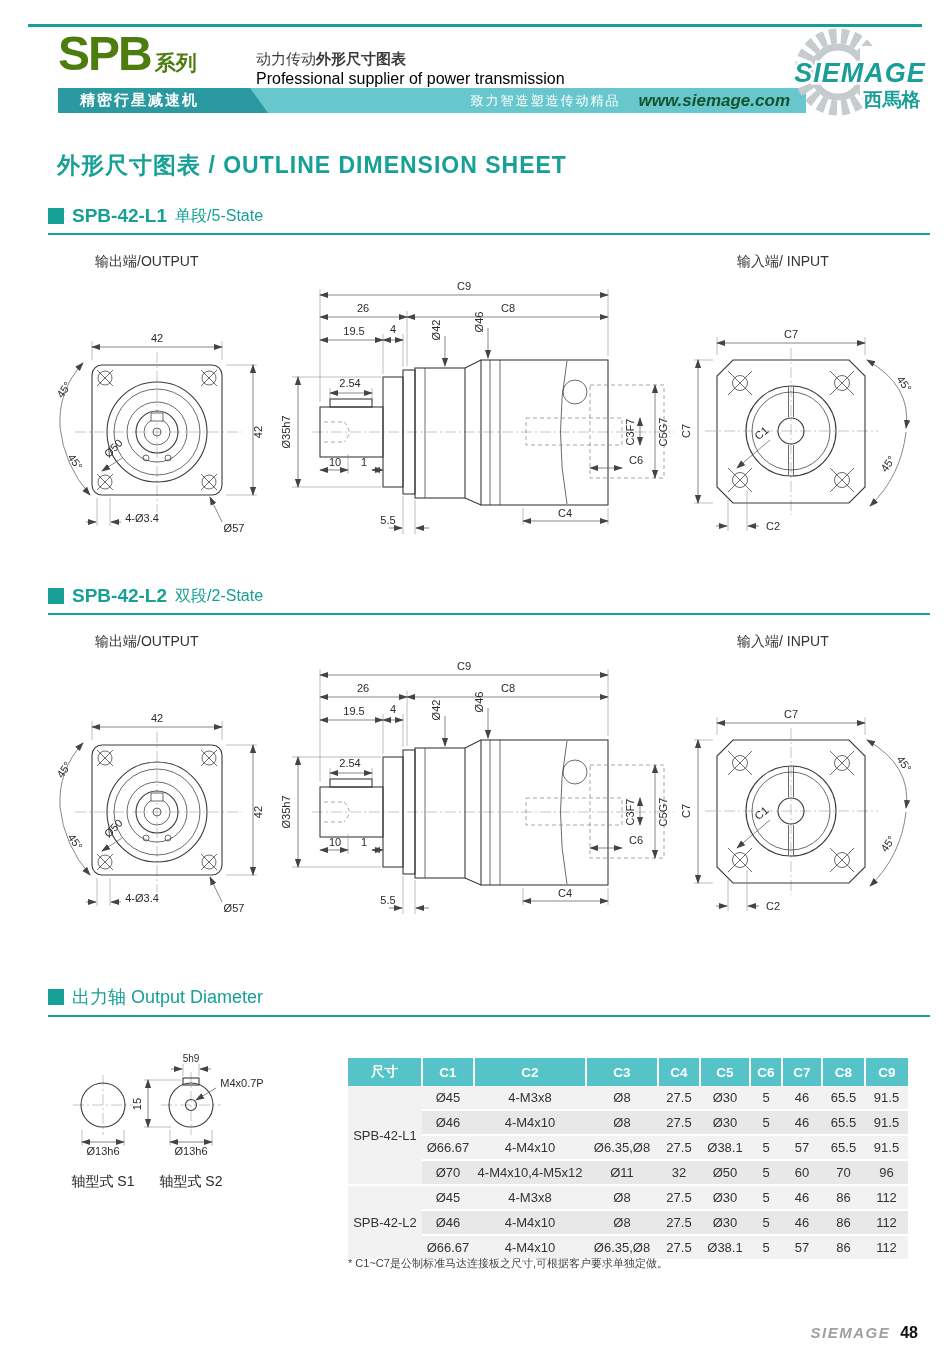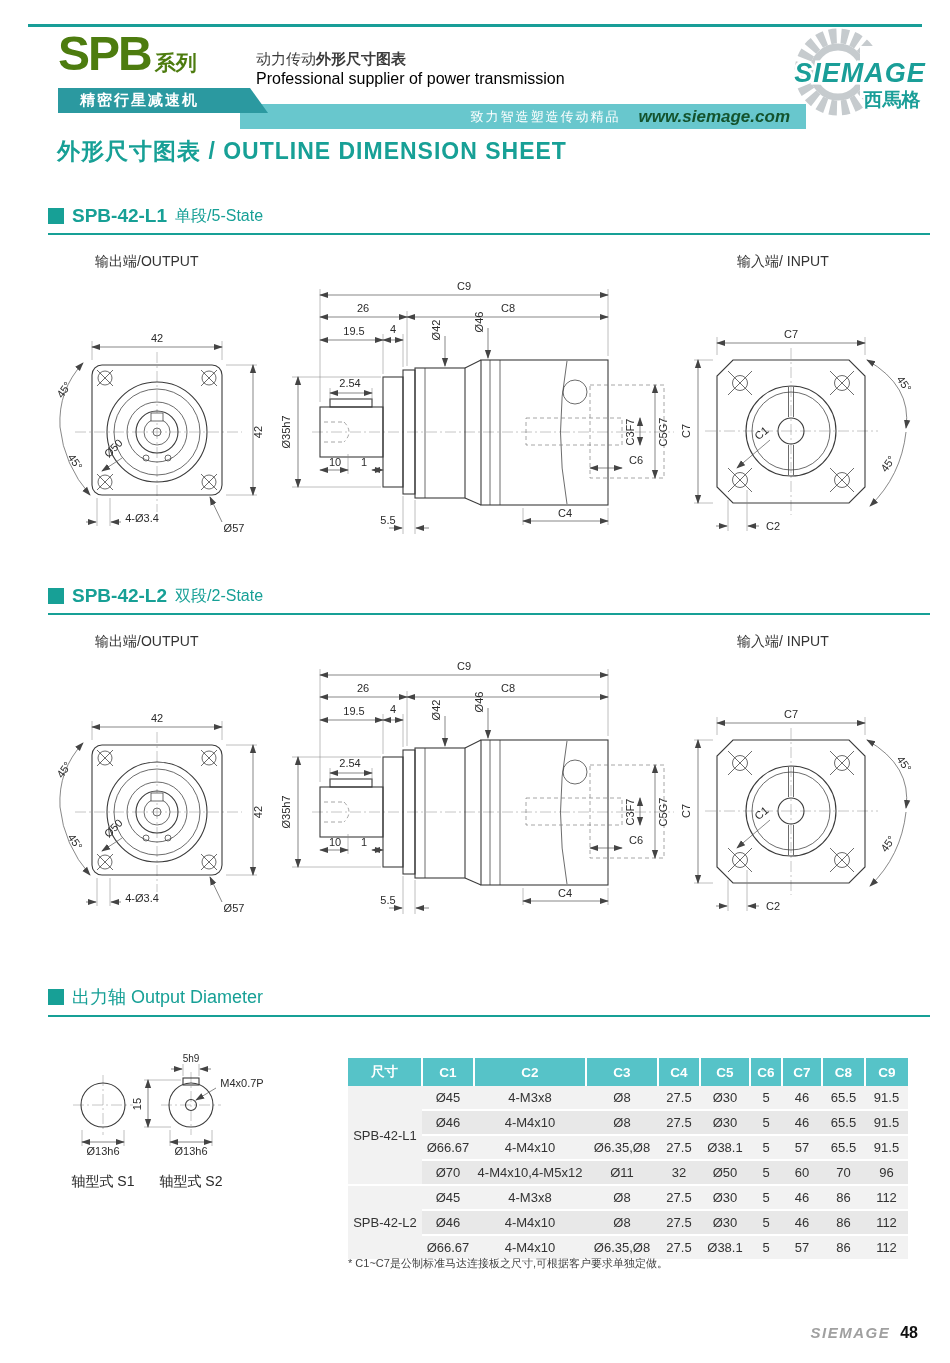--- a/index.html
+++ b/index.html
@@ -15,7 +15,7 @@
   #tagline .cn{font-size:15px;color:#3c3c3c;}
   #tagline .cn b{font-weight:bold;}
   #tagline .en{font-size:16px;color:#000000;}
-  #strip-light{left:240px;top:104px;width:566px;height:25px;background:#68c7cd;
+  #strip-light{left:240px;top:88px;width:566px;height:25px;background:#68c7cd;
      display:flex;align-items:center;justify-content:flex-end;gap:18px;padding-right:16px;box-sizing:border-box;}
   #strip-light .slog{color:#fff;font-size:13px;letter-spacing:2px;}
   #strip-light .url{color:#14532d;font-size:17px;font-weight:bold;font-style:italic;}

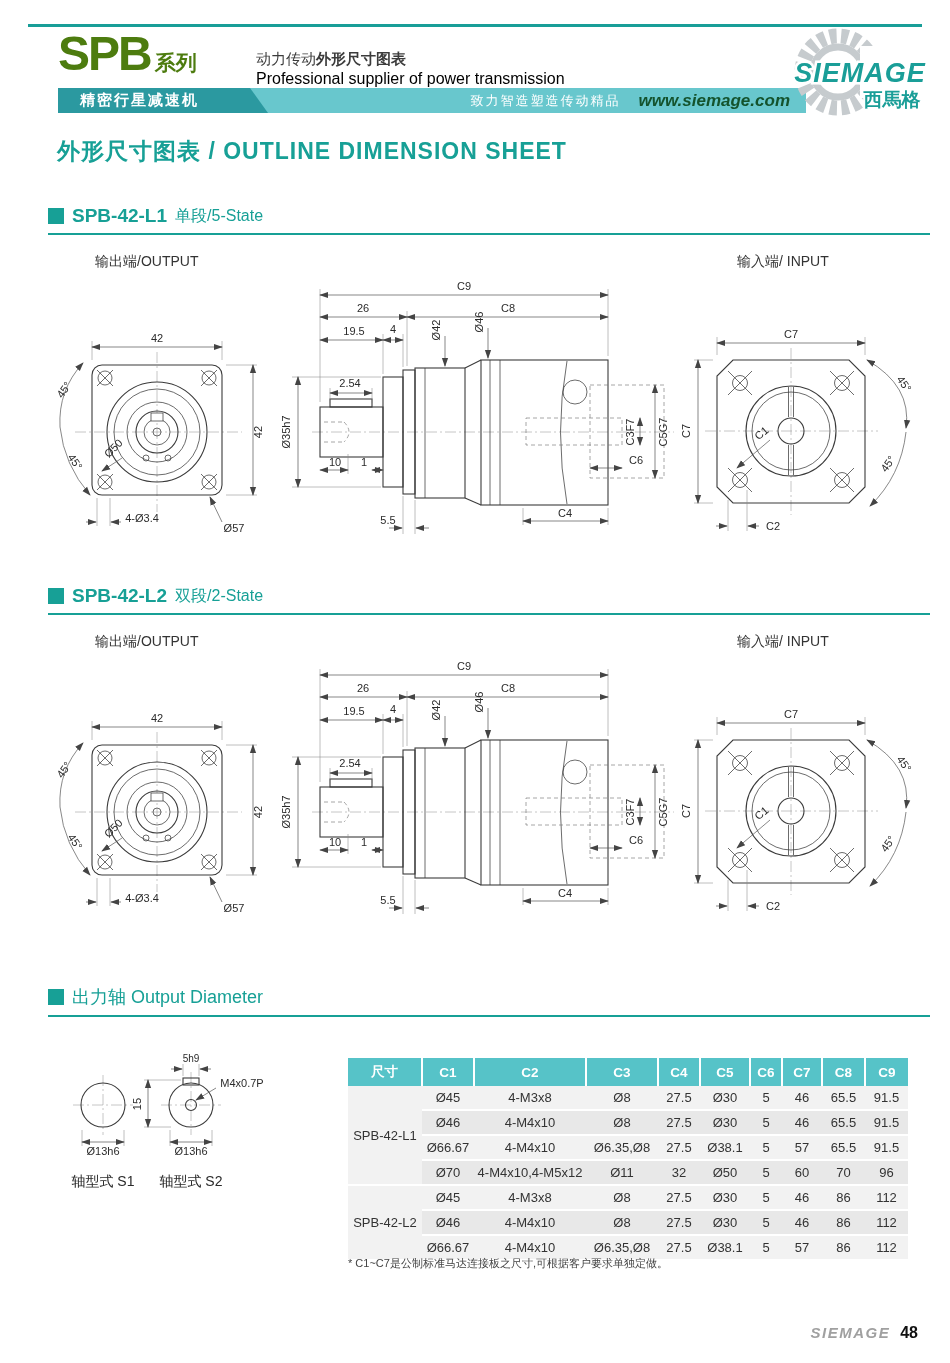--- a/index.html
+++ b/index.html
@@ -27,7 +27,7 @@
          stroke:#fff;stroke-width:5px;paint-order:stroke;text-anchor:middle;}
   .logoC{font-size:19px;font-weight:bold;fill:#1a9e98;stroke:#fff;stroke-width:4px;paint-order:stroke;text-anchor:middle;}
   
-  #page-title{left:57px;top:136px;font-size:23px;font-weight:bold;color:#17a096;letter-spacing:1px;}
+  #page-title{left:57px;top:150px;font-size:23px;font-weight:bold;color:#17a096;letter-spacing:1px;}
   .sec-bar{left:48px;width:882px;border-bottom:2px solid #17a096;padding-bottom:6px;display:flex;align-items:center;gap:8px;}
   .sec-sq{width:16px;height:16px;background:#17a096;display:inline-block;}
   .sec-title{font-size:19px;font-weight:bold;color:#17a096;}

